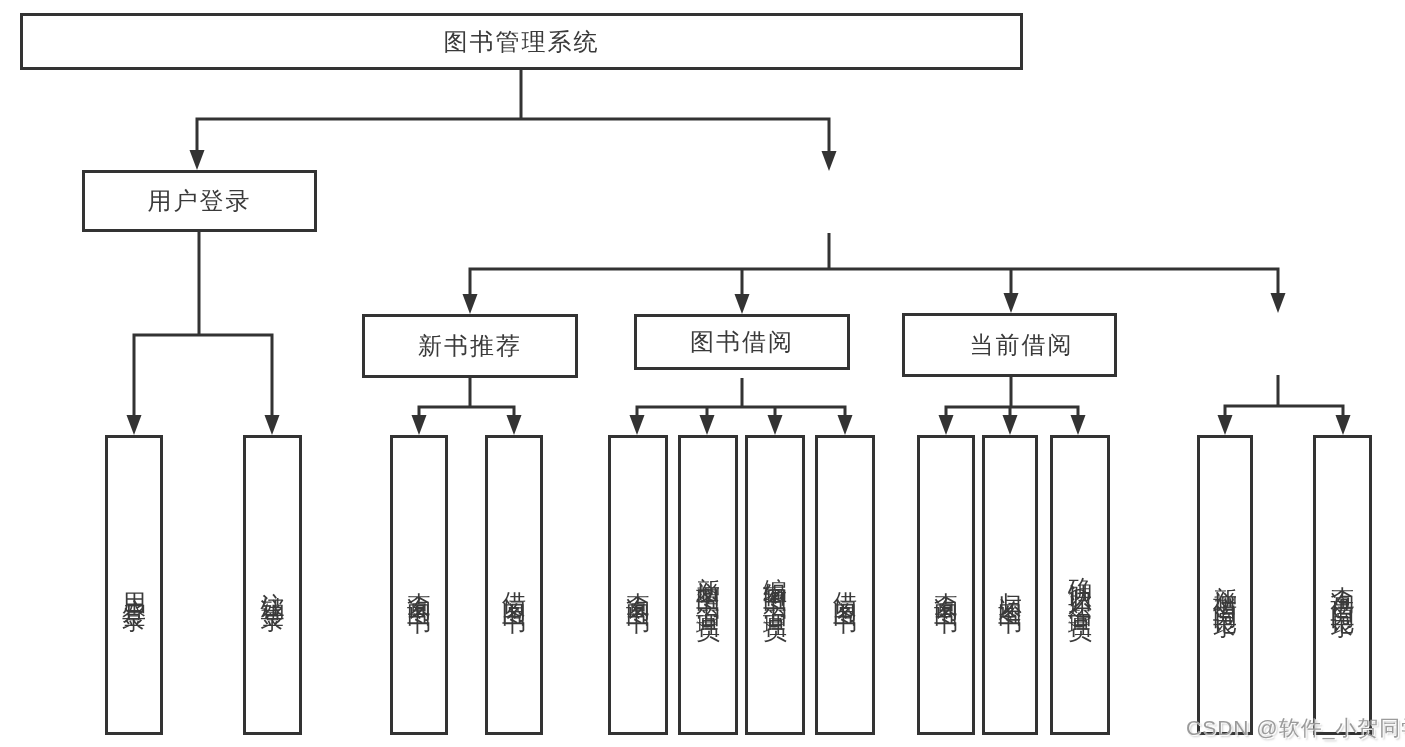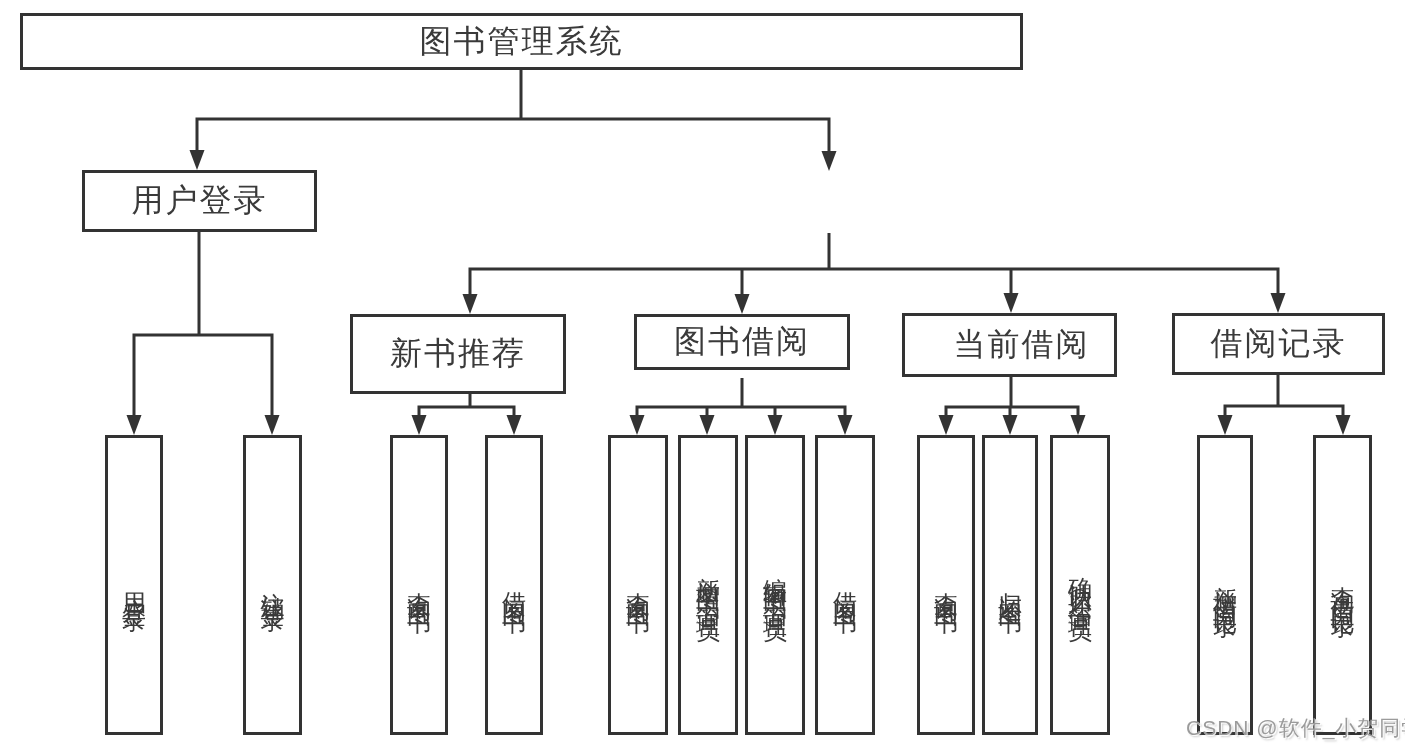--- a/index.html
+++ b/index.html
@@ -44,7 +44,7 @@
     z-index: 2;
   }
   .node.h {
-    font-size: 32px;
+    font-size: 24px;
     letter-spacing: 2px;
   }
   .node.leaf {

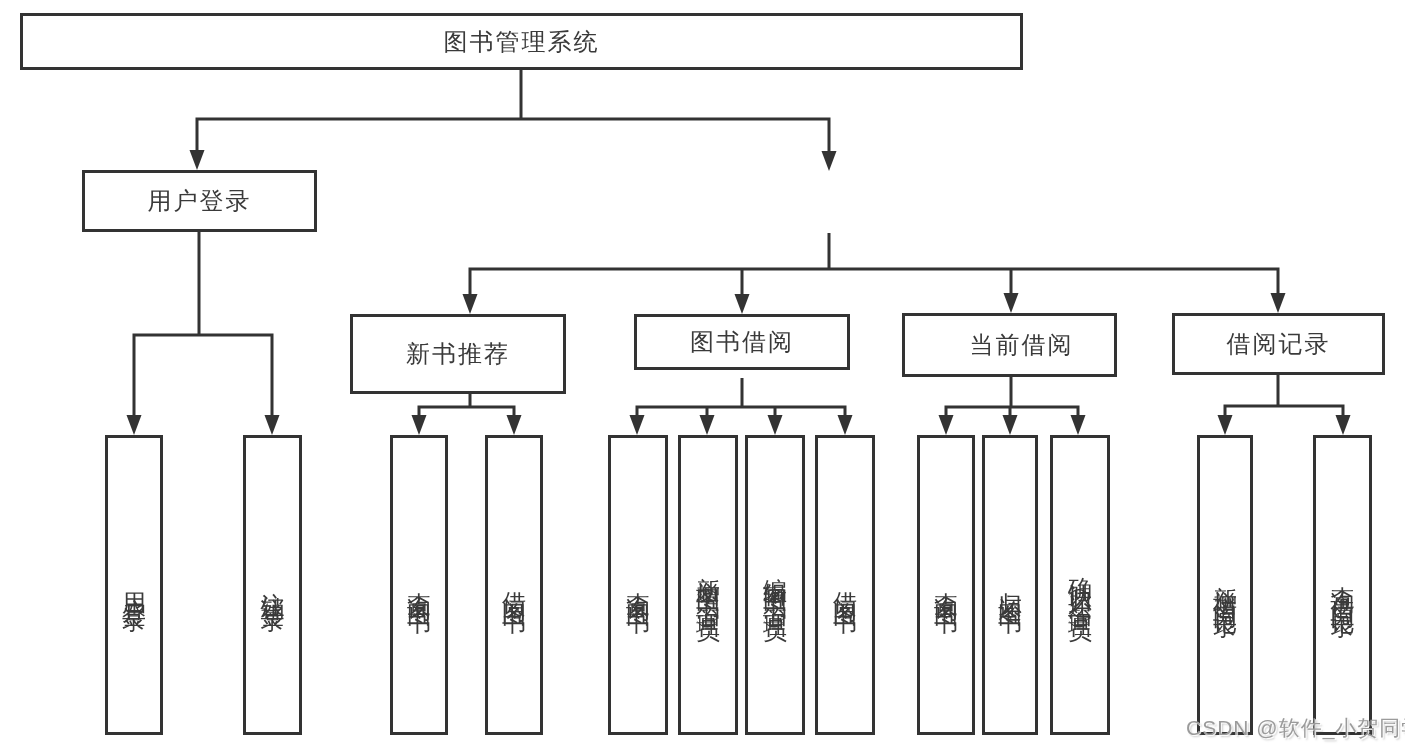--- a/index.html
+++ b/index.html
@@ -115,7 +115,7 @@
 
   <div class="node h" style="left:82px; top:170px; width:235px; height:62px;">用户登录</div>
 
-  <div class="node h" style="left:350px; top:314px; width:216px; height:80px;">新书推荐</div>
+  <div class="node h" style="left:362px; top:314px; width:216px; height:64px;">新书推荐</div>
   <div class="node h" style="left:634px; top:314px; width:216px; height:56px;">图书借阅</div>
   <div class="node h" style="left:902px; top:313px; width:215px; height:64px;padding-left:24px;">当前借阅</div>
   <div class="node h" style="left:1172px; top:313px; width:213px; height:62px;">借阅记录</div>

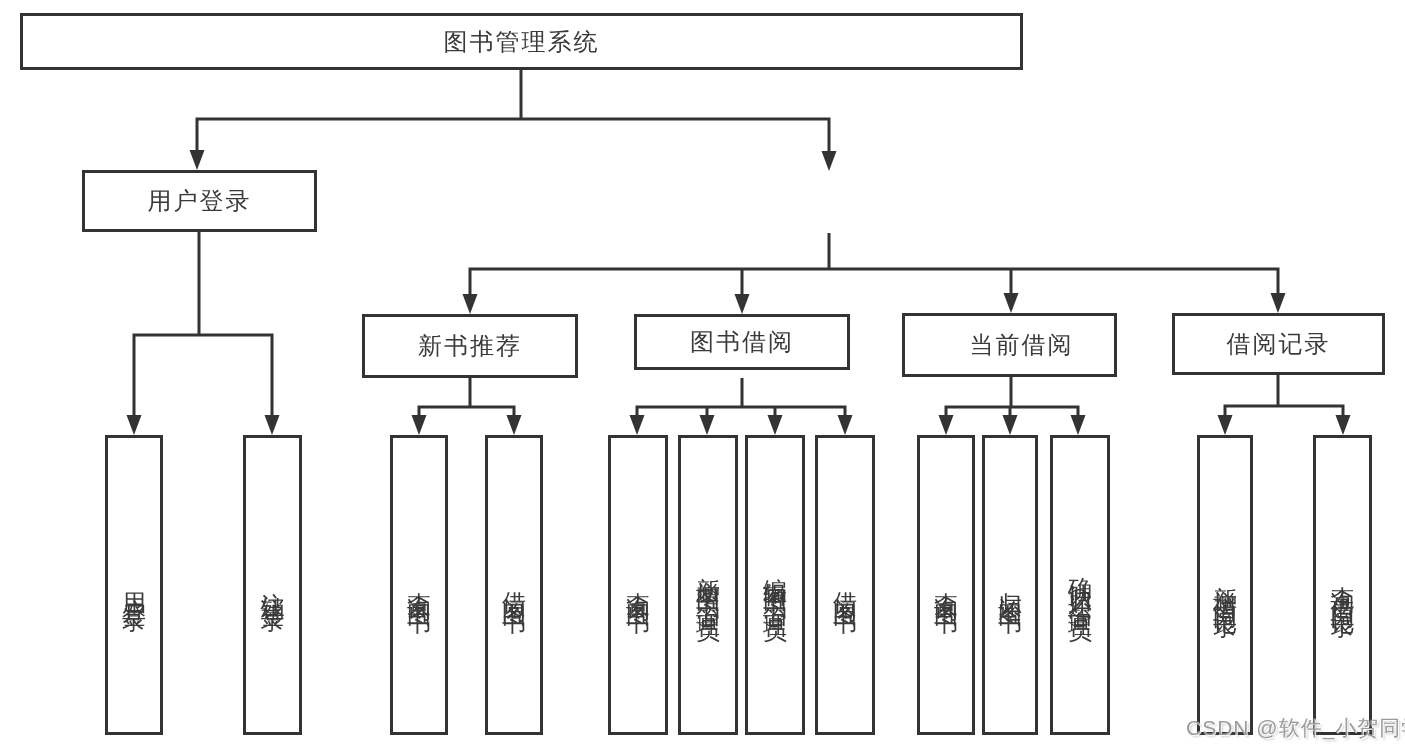--- a/index.html
+++ b/index.html
@@ -118,7 +118,6 @@
   <div class="node h" style="left:362px; top:314px; width:216px; height:64px;">新书推荐</div>
   <div class="node h" style="left:634px; top:314px; width:216px; height:56px;">图书借阅</div>
   <div class="node h" style="left:902px; top:313px; width:215px; height:64px;padding-left:24px;">当前借阅</div>
-  <div class="node h" style="left:1172px; top:313px; width:213px; height:62px;">借阅记录</div>
 
   <div class="node leaf" style="left:105px; top:435px; width:58px; height:300px;">用户登录</div>
   <div class="node leaf" style="left:243px; top:435px; width:59px; height:300px;">注销登录</div>

